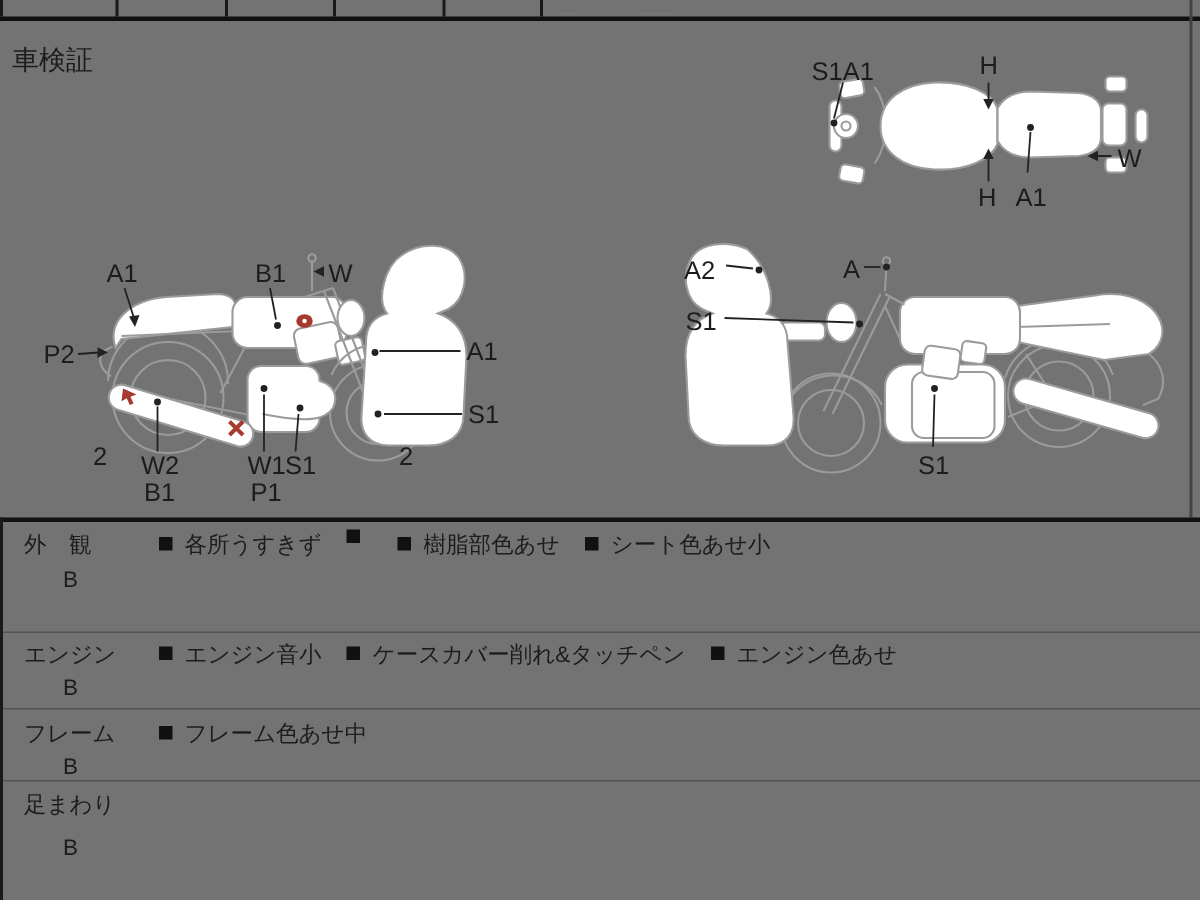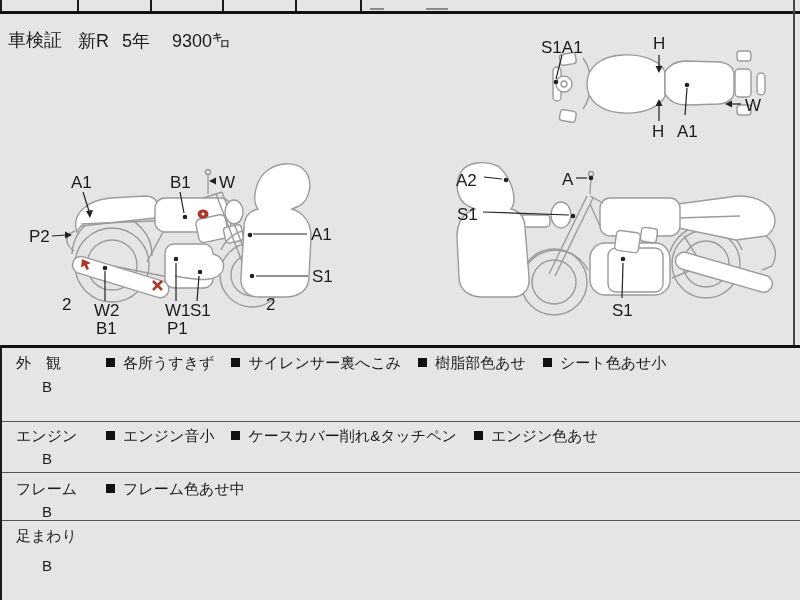--- a/index.html
+++ b/index.html
@@ -3,7 +3,7 @@
 <meta charset="utf-8">
 <style>
   html,body{margin:0;padding:0;background:#fff;}
-  .sheet{position:relative;width:800px;height:600px;background:#e5e5e5;overflow:hidden;
+  .sheet{position:relative;width:800px;height:600px;background:#737373;overflow:hidden;
          font-family:"Liberation Sans","DejaVu Sans",sans-serif;color:#1c1c1c;}
   
   .toprow{position:absolute;left:0;top:0;width:800px;height:11px;border-left:2px solid #1a1a1a;}

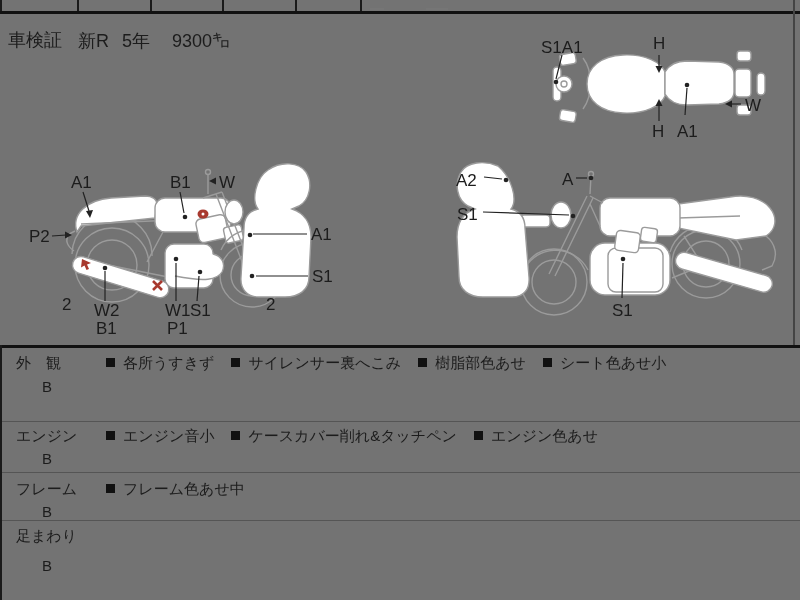--- a/index.html
+++ b/index.html
@@ -50,11 +50,6 @@
   <div class="shaken">
     <span class="shaken-label">車検証</span>
     <div>
-      <div class="srow">
-        <span class="c1">新R</span>
-        <span class="c2">5年</span>
-        <span class="c3">9300㌔</span>
-      </div>
     </div>
   </div>
 

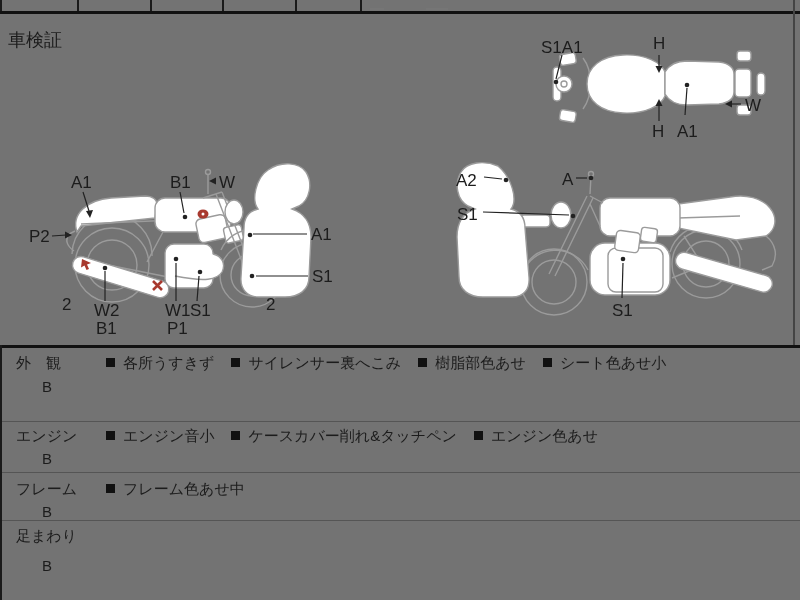--- a/index.html
+++ b/index.html
@@ -206,7 +206,6 @@
           </span>
         <span class="item">
             <i class="bullet"></i>
-            <span>サイレンサー裏へこみ</span>
           </span>
         <span class="item">
             <i class="bullet"></i>

